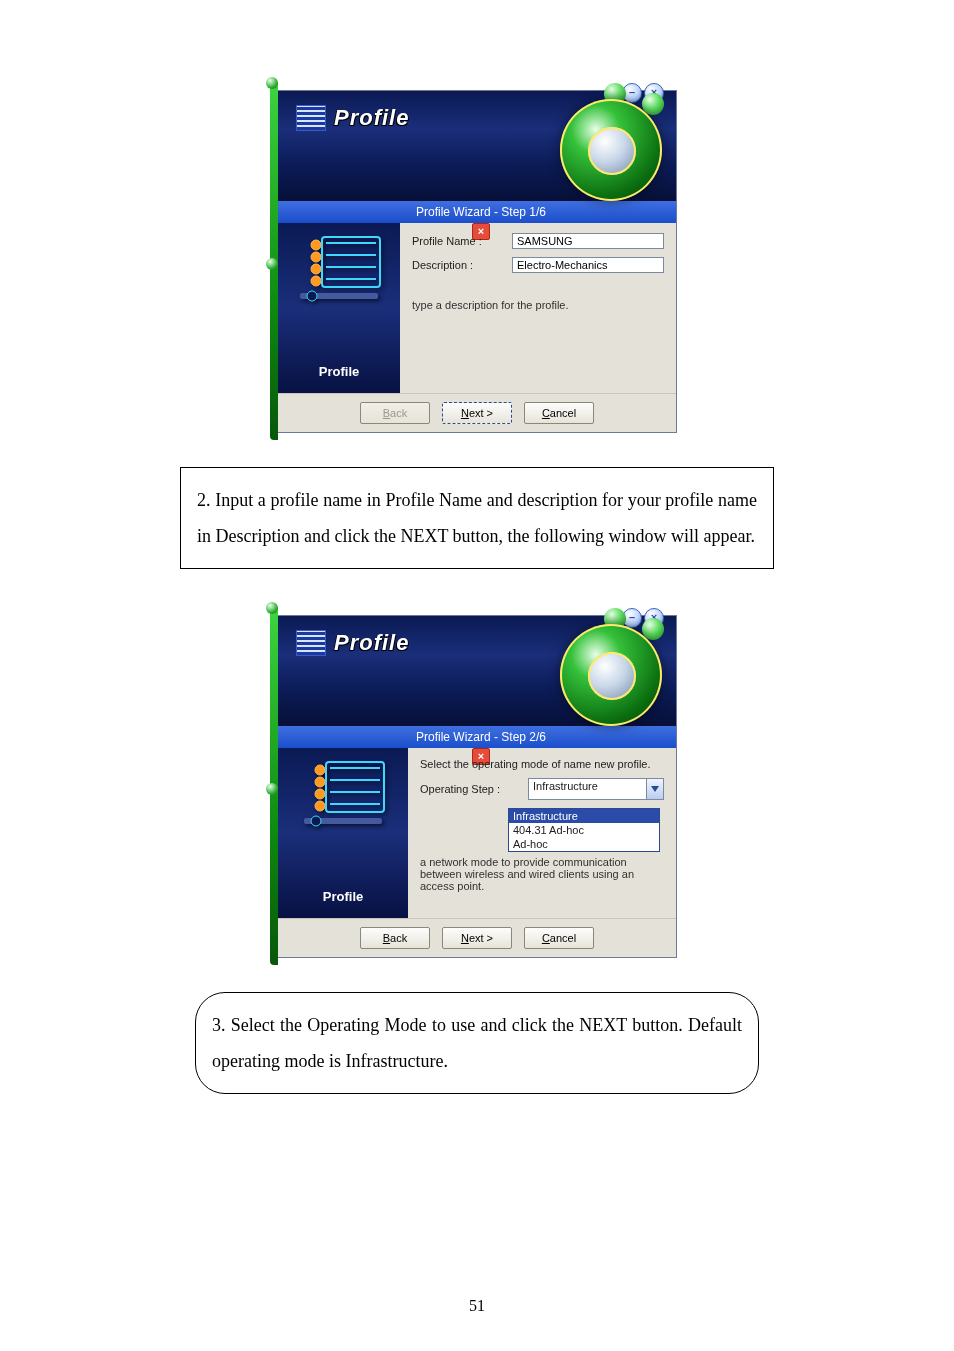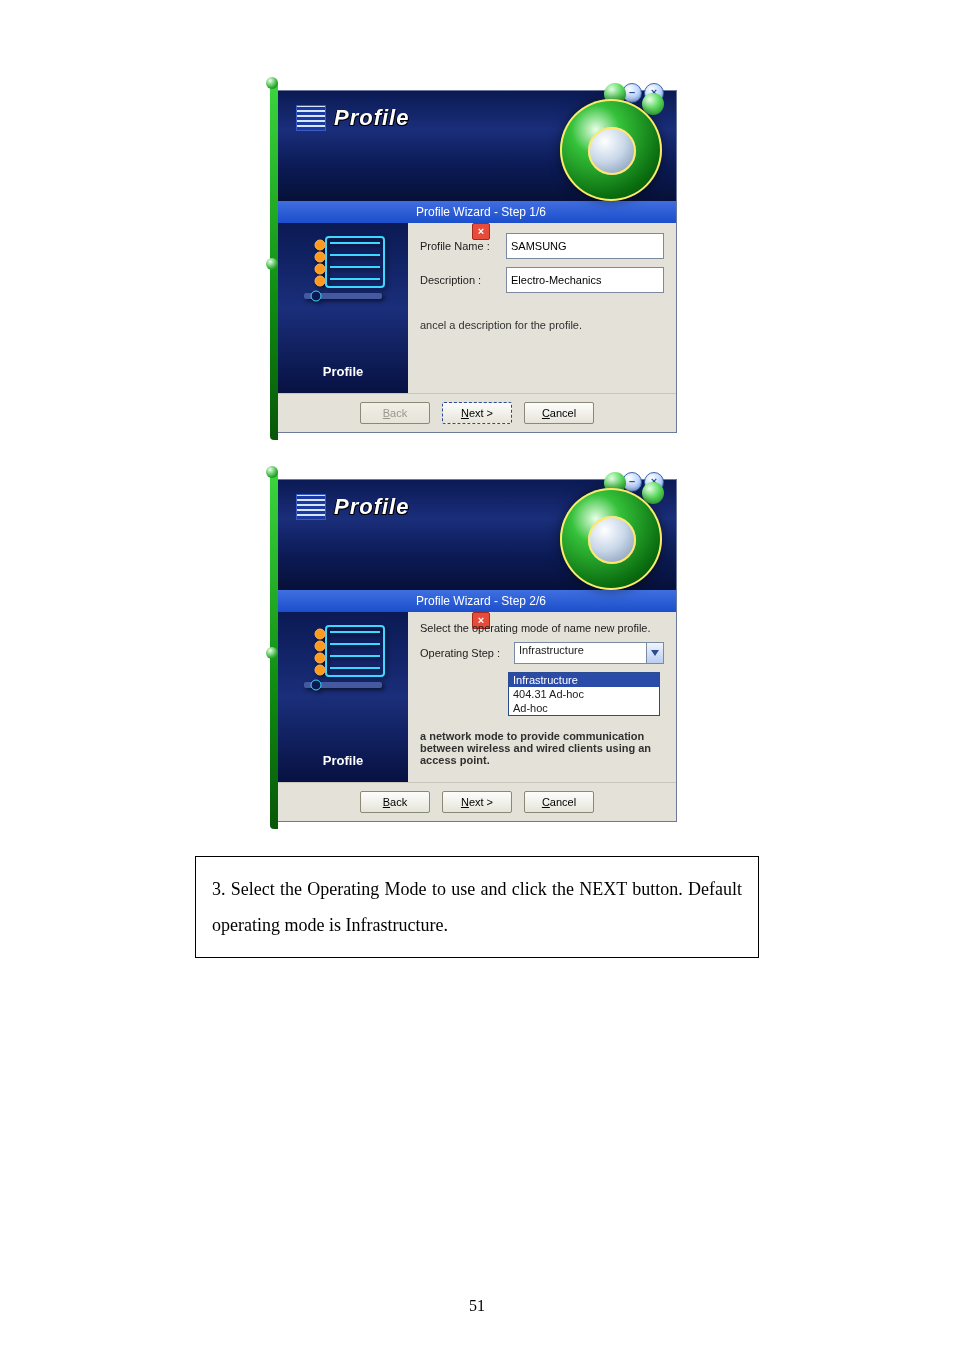--- a/index.html
+++ b/index.html
@@ -170,7 +170,7 @@
   .form-row {
     display: flex;
     align-items: center;
-    gap: 6px;
+    gap: 20px;
     margin-bottom: 8px;
   }
   .form-row .lbl { width: 80px; }

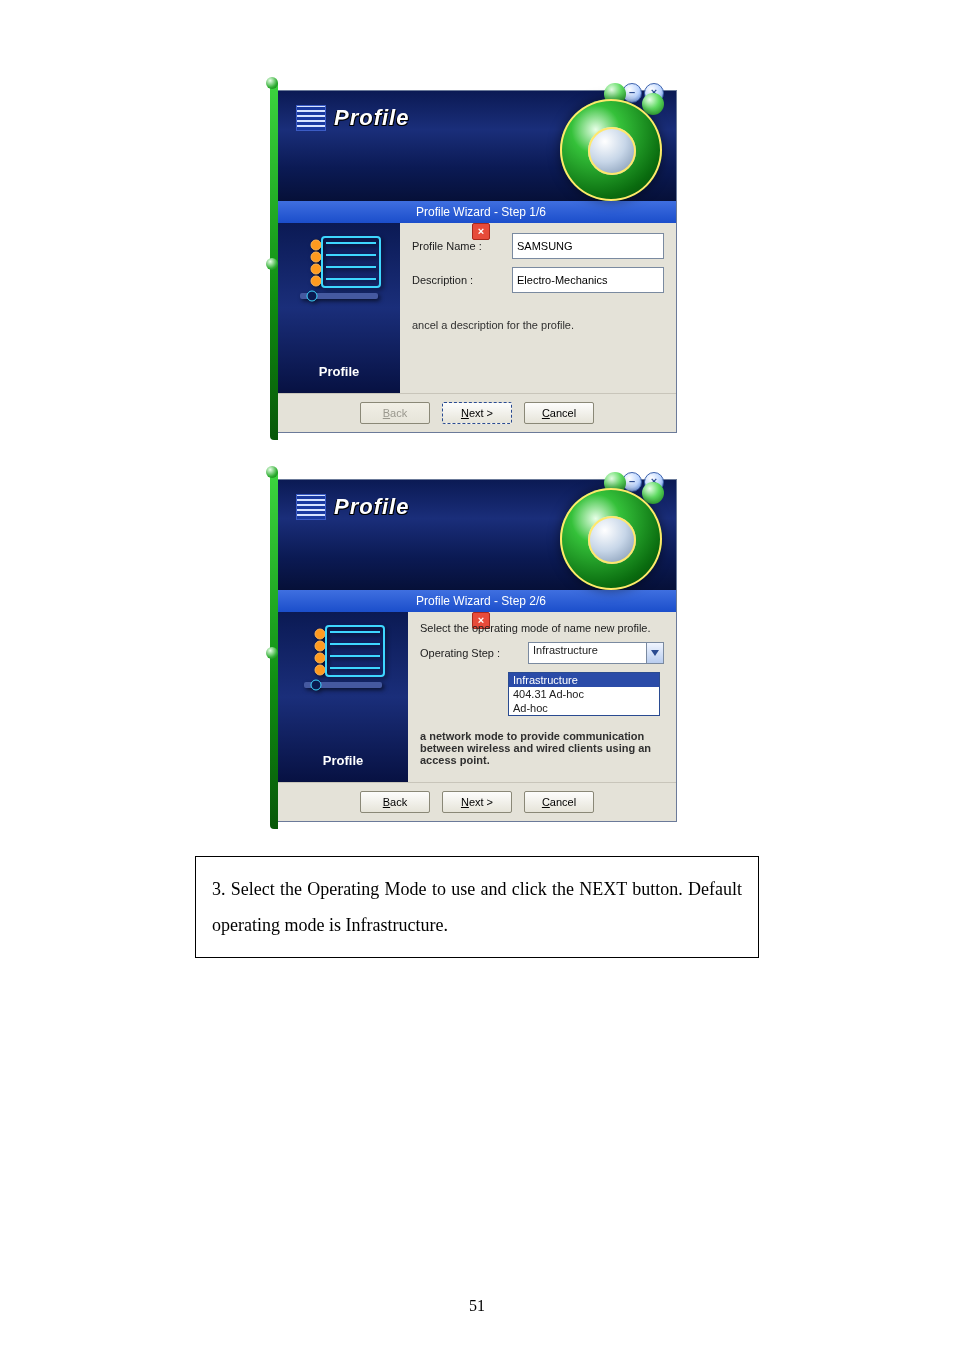--- a/index.html
+++ b/index.html
@@ -176,7 +176,7 @@
   .form-row .lbl { width: 80px; }
   .tbox {
     flex: 1;
-    height: 26px;
+    height: 16px;
     padding: 1px 4px;
     border: 1px solid #7a8aa0;
     background: #fff;

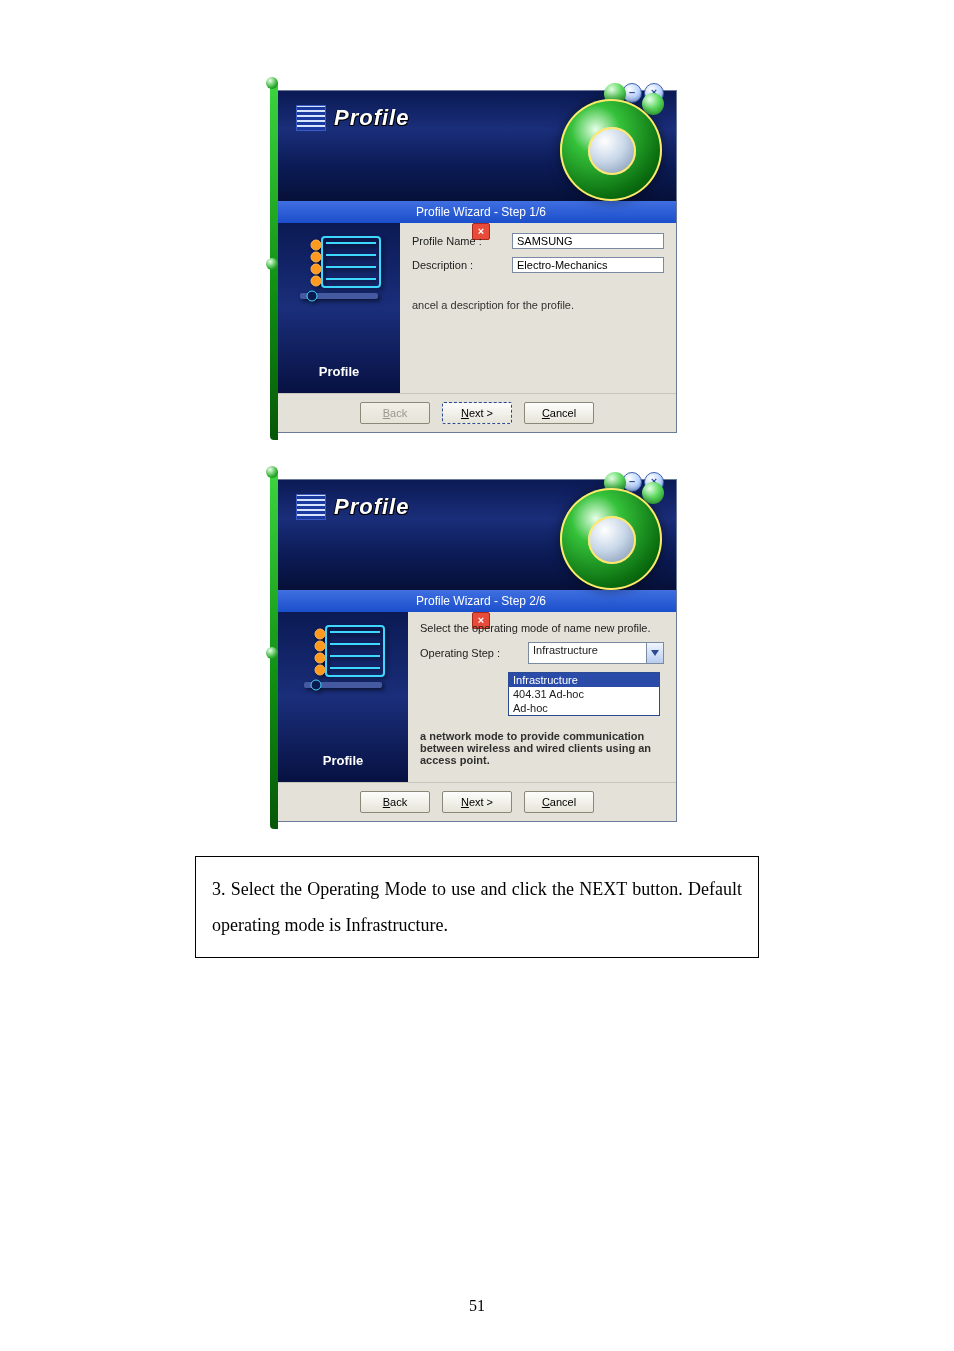--- a/index.html
+++ b/index.html
@@ -327,7 +327,7 @@
             <span class="lbl">Description :</span>
             <input class="tbox" type="text" value="Electro-Mechanics" style="">
           </div>
-          <div class="helptext">ancel a description for the profile.</div>
+          <div class="helptext">type a description for the profile.</div>
         </div>
       </div>
 

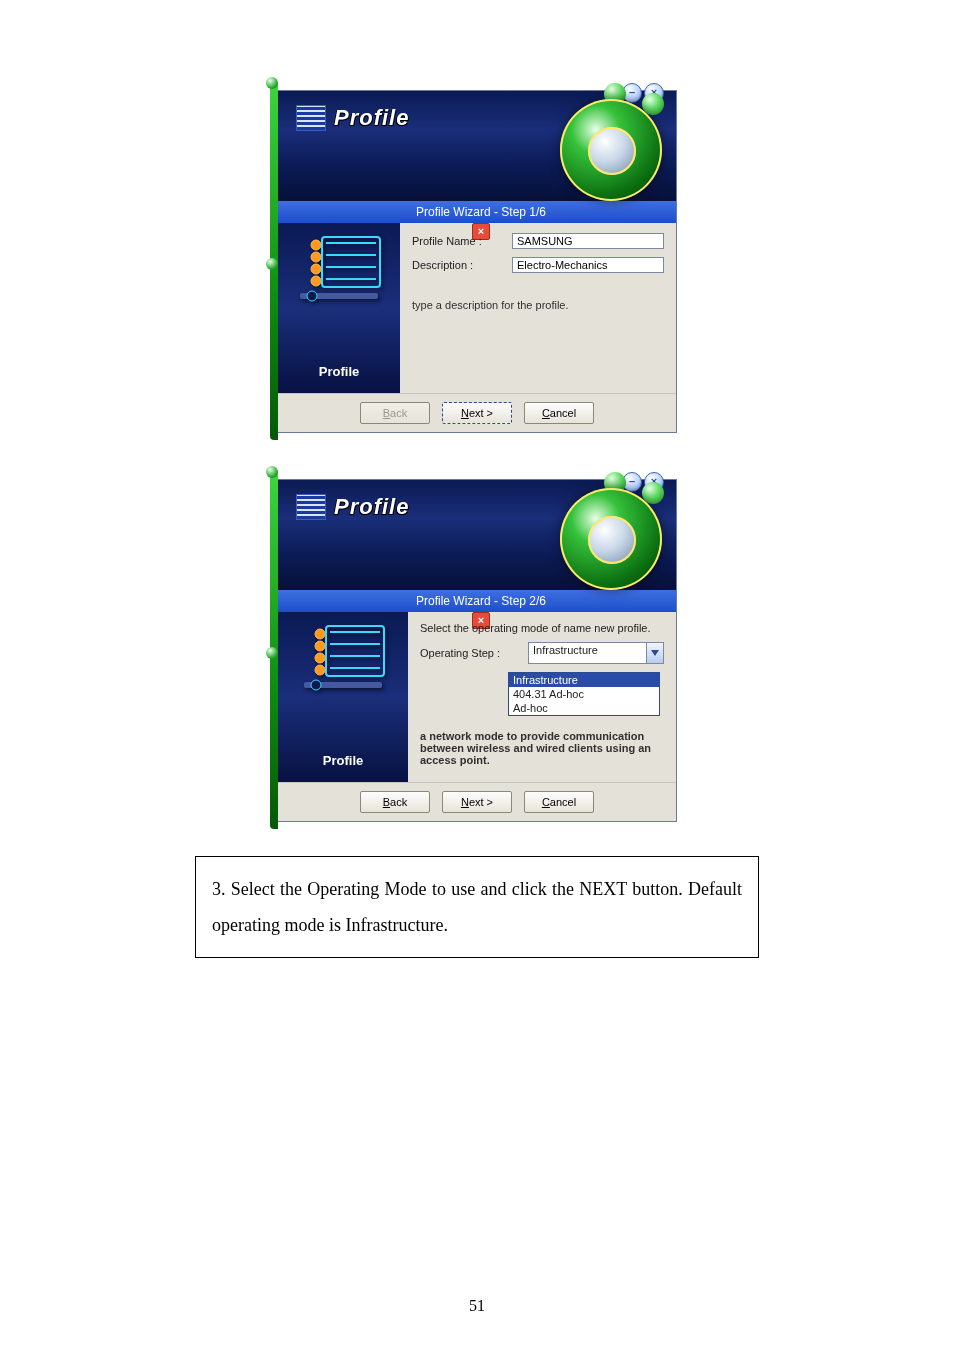--- a/index.html
+++ b/index.html
@@ -345,6 +345,7 @@
     </div>
   </div>
 
+  <div class="instr-box">2. Input a profile name in Profile Name and description for your profile name in Description and click the NEXT button, the following window will appear.</div>
 
   <div class="figure-wrap" style="margin-top:46px;">
     <div class="dialog-outer">

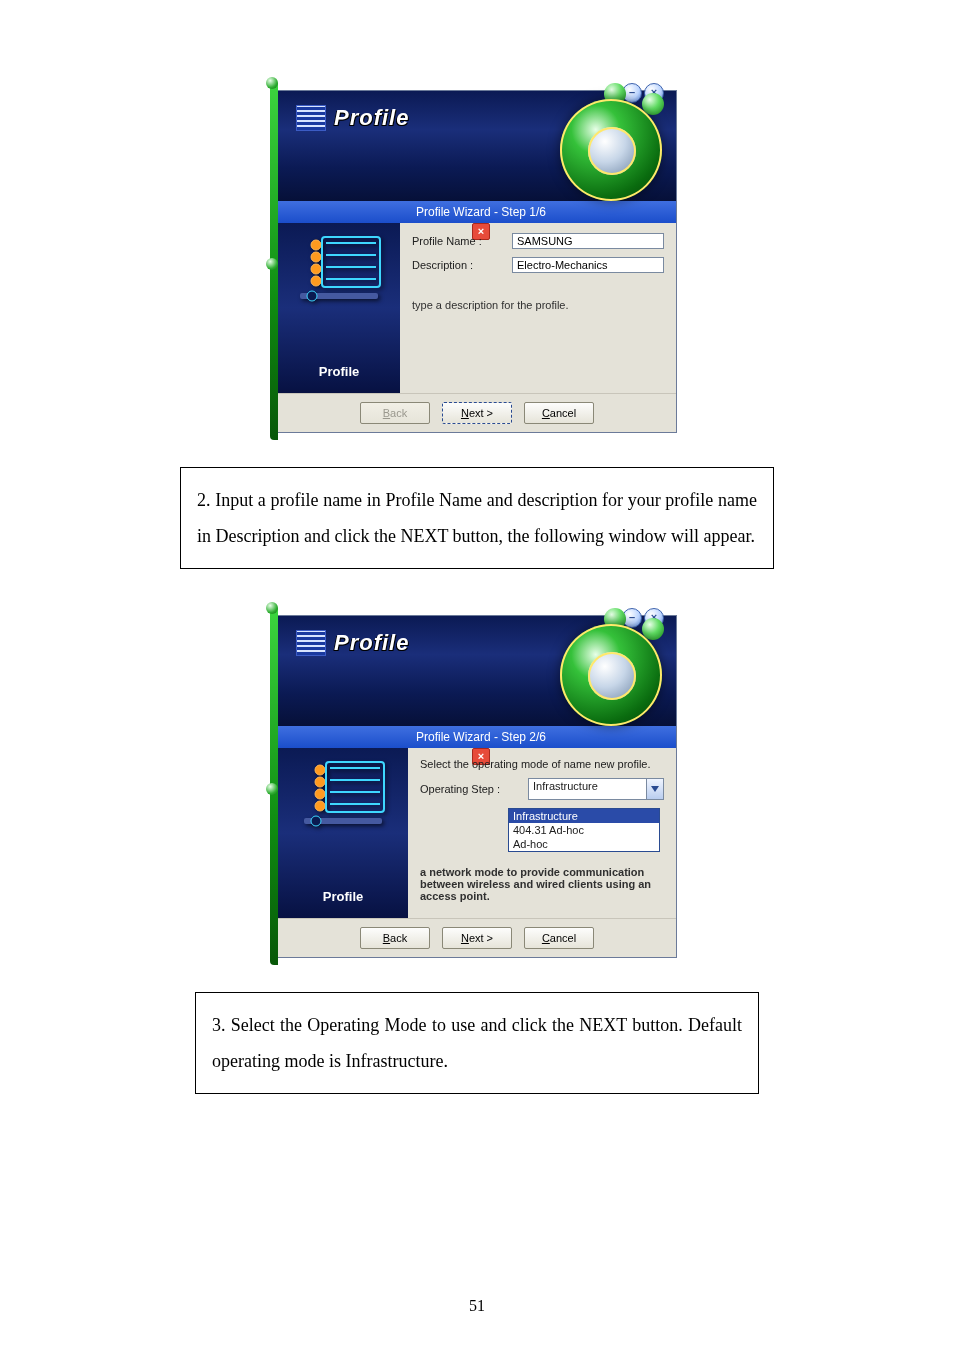--- a/index.html
+++ b/index.html
@@ -410,7 +410,7 @@
             <div class="opt">404.31 Ad-hoc</div>
             <div class="opt">Ad-hoc</div>
           </div>
-          <div class="helptext" style="margin-top:14px;font-weight:bold;">a network mode to provide communication between wireless and wired clients using an access point.</div>
+          <div class="helptext" style="margin-top:4px;">a network mode to provide communication between wireless and wired clients using an access point.</div>
         </div>
       </div>
 

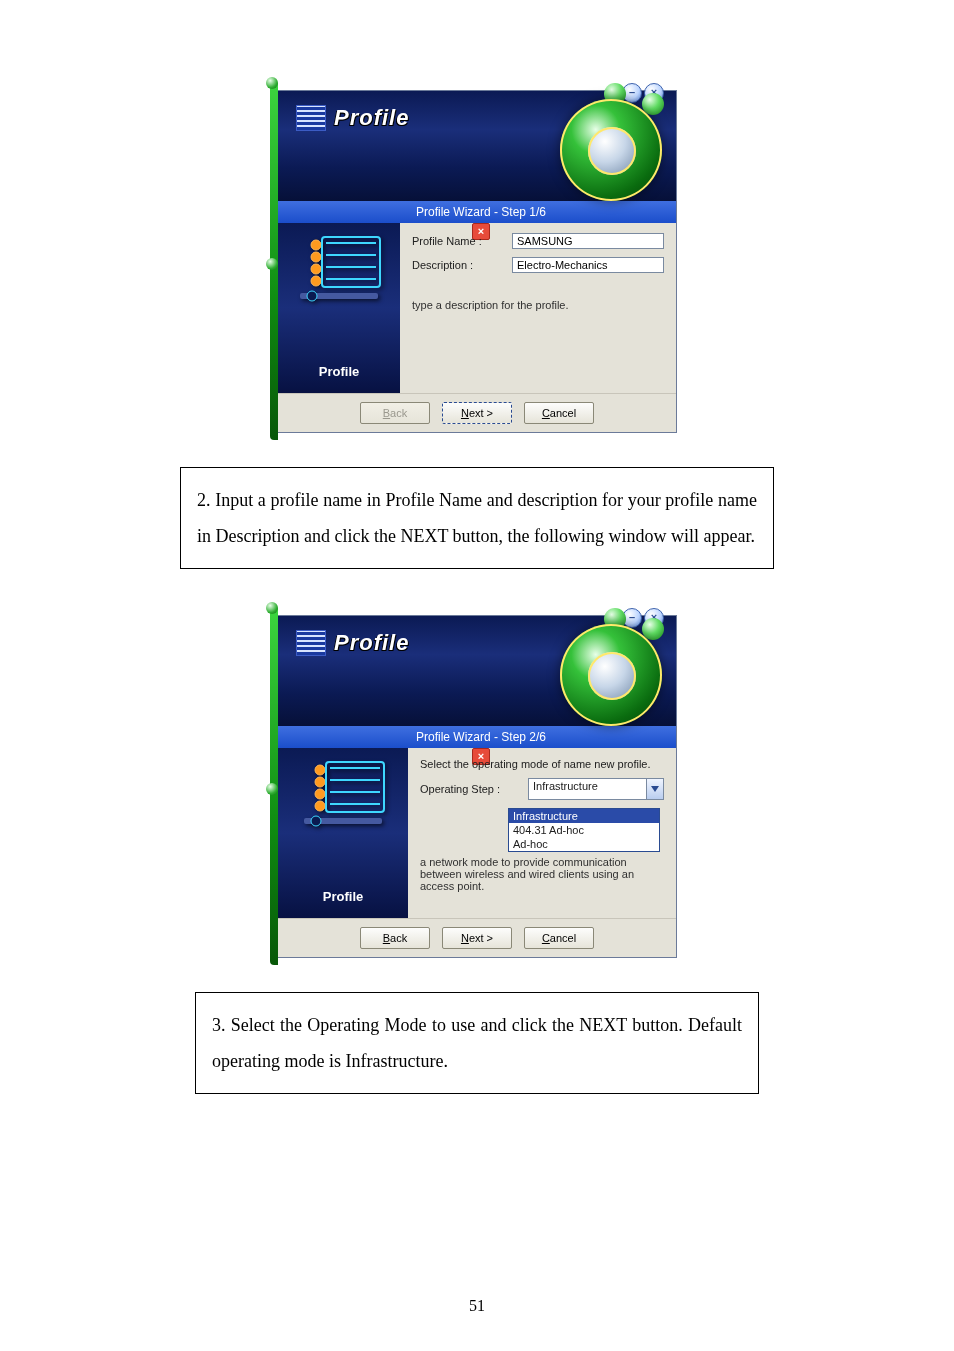--- a/index.html
+++ b/index.html
@@ -254,7 +254,7 @@
     margin: 34px auto 0;
     width: 560px;
   }
-  .instr-box.small { width: 530px; }
+  .instr-box.small { width: 530px; border-radius: 30px; }
   .page-num {
     position: absolute;
     bottom: 36px;

